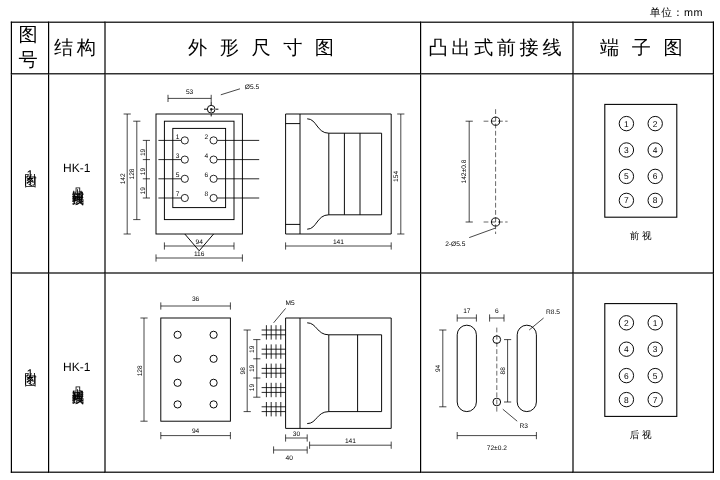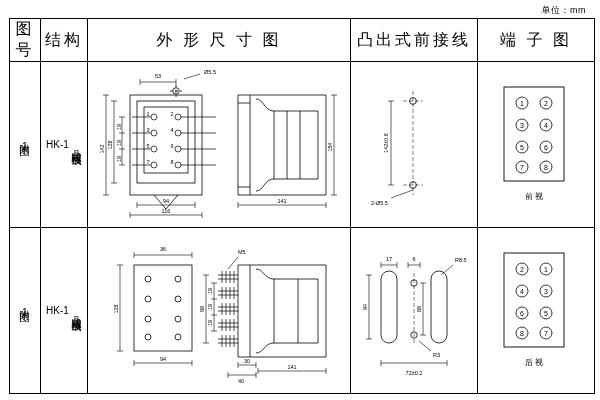--- a/index.html
+++ b/index.html
@@ -45,7 +45,7 @@
   }
   .cell-no{height:165px;}
   .cell-struct{font-size:10.5px;}
-  .struct-wrap{display:flex;flex-direction:row;align-items:center;justify-content:center;gap:2px;}
+  .struct-wrap{display:flex;flex-direction:column;align-items:center;justify-content:center;gap:2px;}
   .struct-code{font-size:10px;}
   .struct-txt{writing-mode:vertical-rl;text-orientation:upright;letter-spacing:1px;font-size:10px;line-height:1.1;}
   svg{display:block;}

